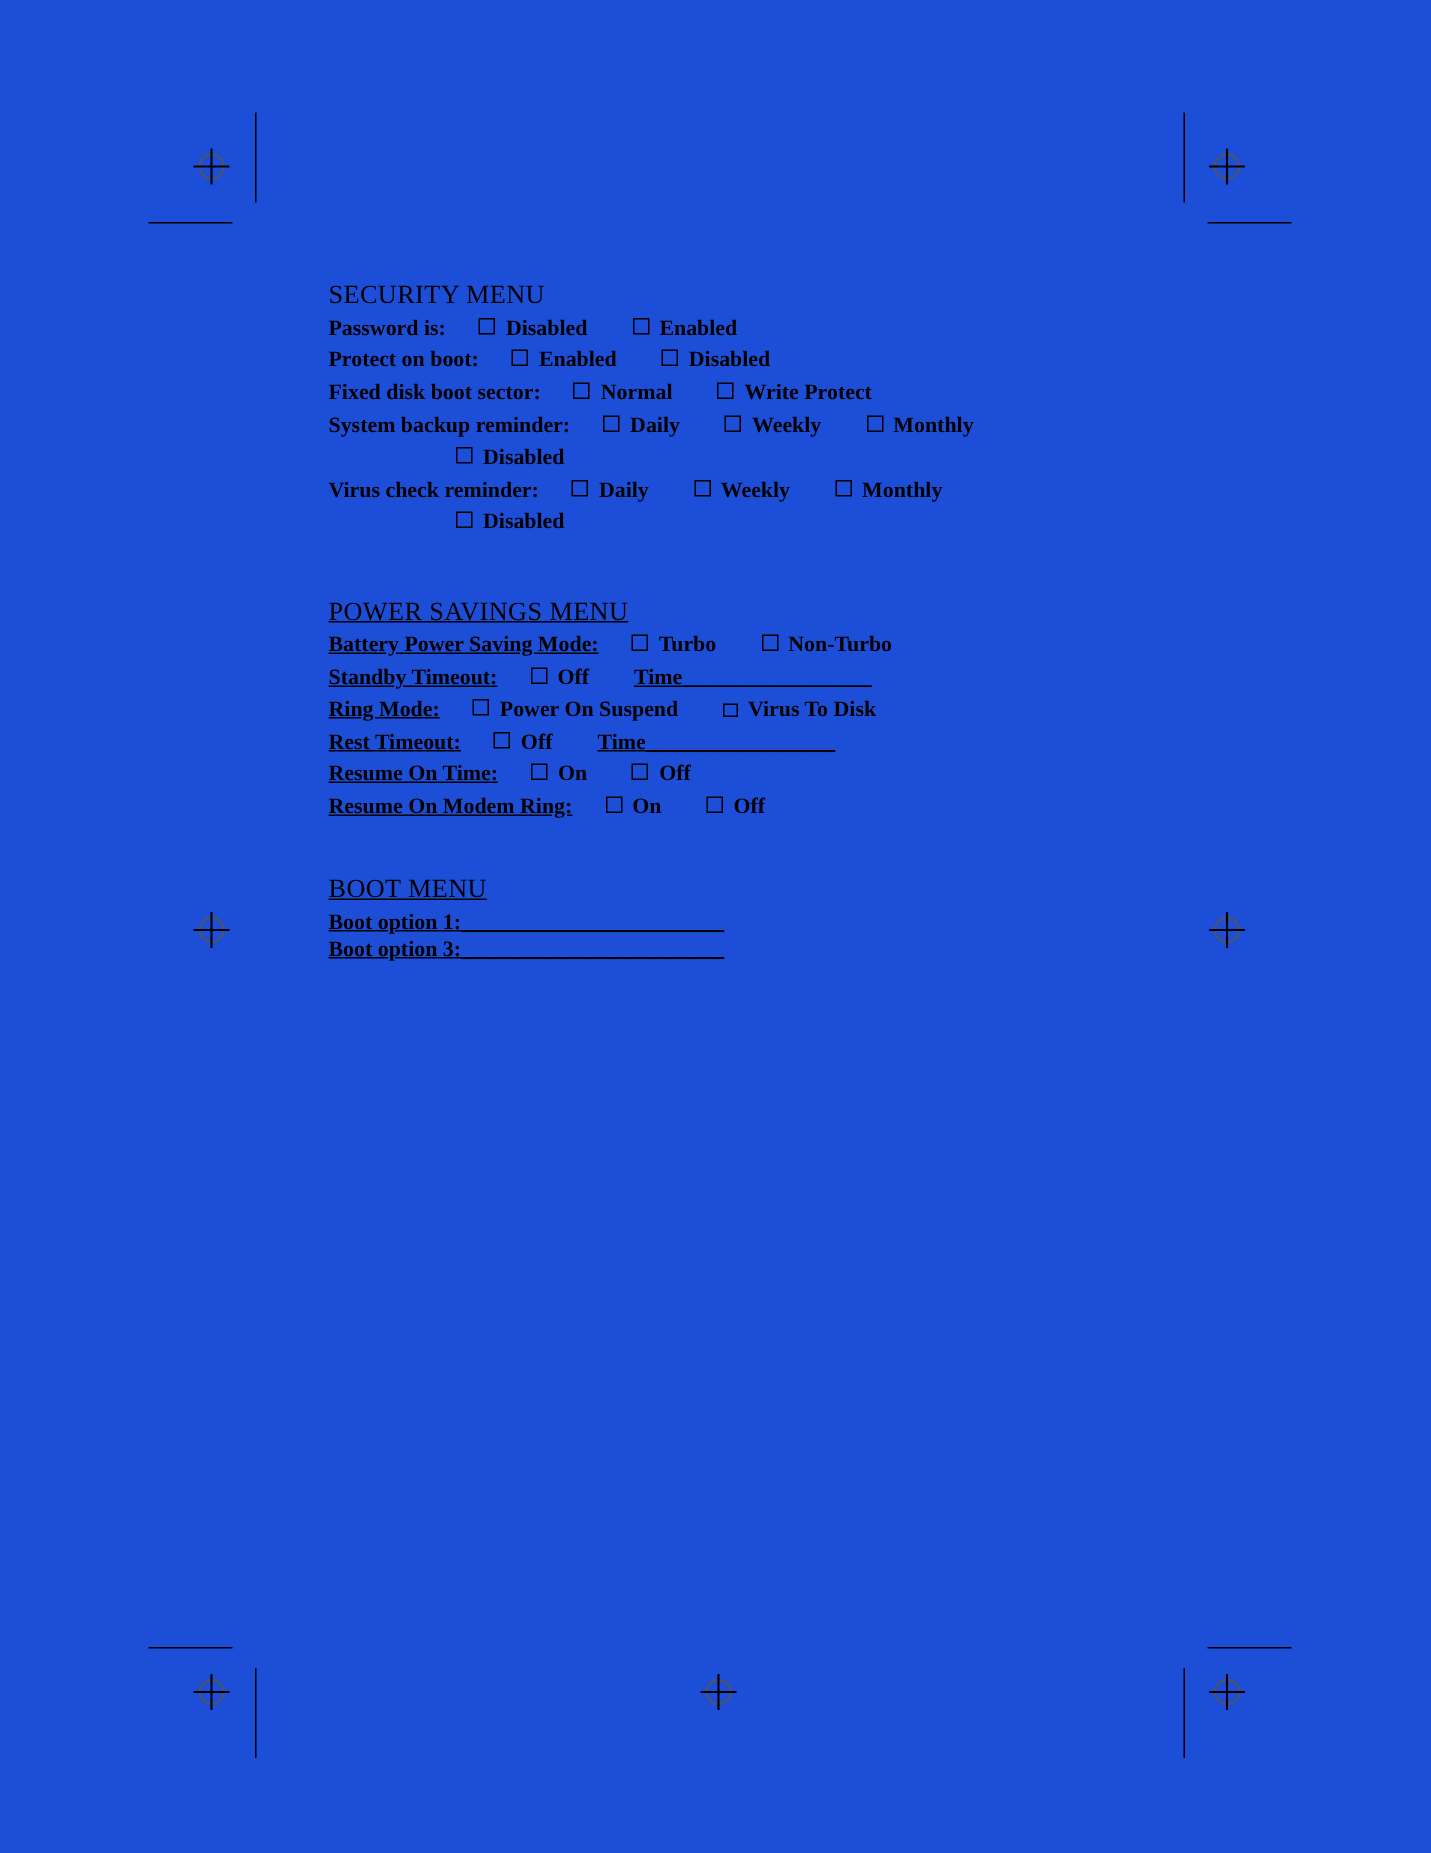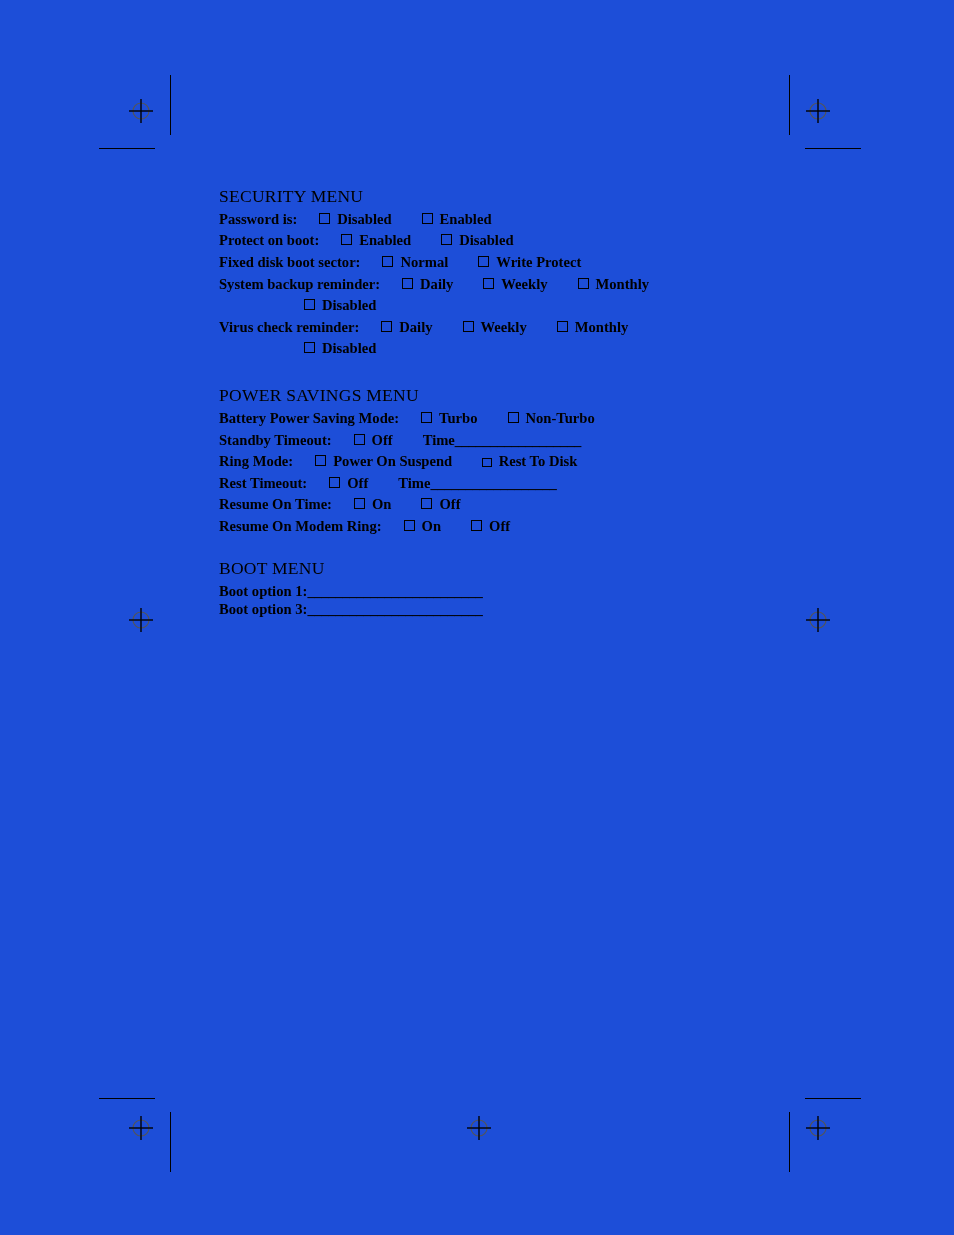--- a/index.html
+++ b/index.html
@@ -48,7 +48,7 @@
   }
 
   .section { margin: 0; }
-  .section + .section { margin-top: 22px; }
+  .section + .section { margin-top: 34px; text-decoration: underline; }
 
   h2.heading {
     font-family: "Liberation Serif", "DejaVu Serif", serif;

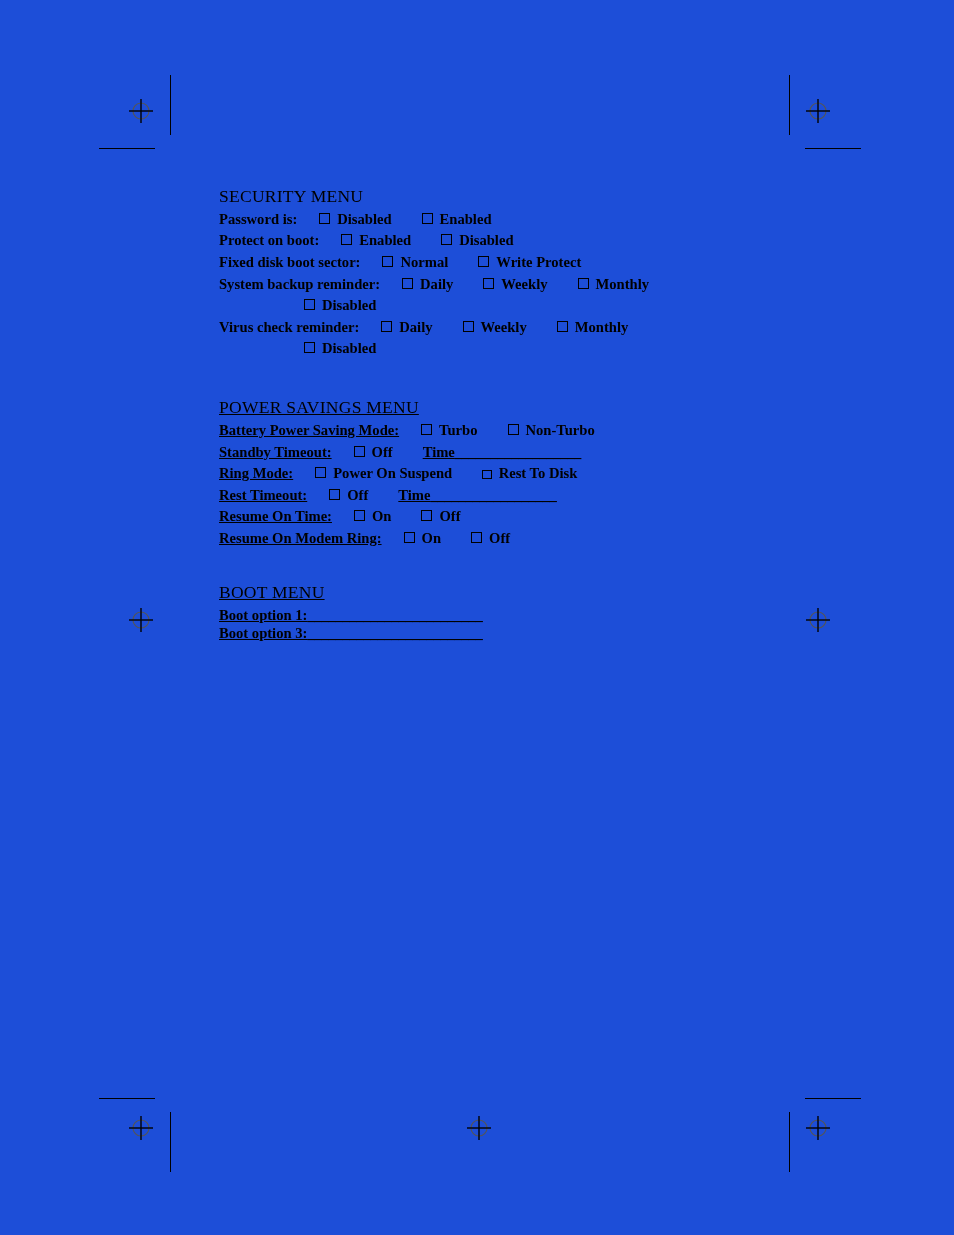--- a/index.html
+++ b/index.html
@@ -197,7 +197,7 @@
         <h2 class="heading">POWER SAVINGS MENU</h2>
         <div class="row"><span class="label">Battery Power Saving Mode:</span><span class="gap-md"></span><span class="opt"><span class="cb"></span><span class="opt-text">Turbo</span></span><span class="gap-lg"></span><span class="opt"><span class="cb"></span><span class="opt-text">Non-Turbo</span></span></div>
         <div class="row"><span class="label">Standby Timeout:</span><span class="gap-md"></span><span class="opt"><span class="cb"></span><span class="opt-text">Off</span></span><span class="gap-lg"></span><span class="label">Time</span><span class="blank">__________________</span></div>
-        <div class="row"><span class="label">Ring Mode:</span><span class="gap-md"></span><span class="opt"><span class="cb"></span><span class="opt-text">Power On Suspend</span></span><span class="gap-lg"></span><span class="opt"><span class="cb small"></span><span class="opt-text">Rest To Disk</span></span></div>
+        <div class="row"><span class="label">Ring Mode:</span><span class="gap-md"></span><span class="opt"><span class="cb"></span><span class="opt-text">Power On Suspend</span></span><span class="gap-lg"></span><span class="opt"><span class="cb small"></span><span class="opt-text">Virus To Disk</span></span></div>
         <div class="row"><span class="label">Rest Timeout:</span><span class="gap-md"></span><span class="opt"><span class="cb"></span><span class="opt-text">Off</span></span><span class="gap-lg"></span><span class="label">Time</span><span class="blank">__________________</span></div>
         <div class="row"><span class="label">Resume On Time:</span><span class="gap-md"></span><span class="opt"><span class="cb"></span><span class="opt-text">On</span></span><span class="gap-lg"></span><span class="opt"><span class="cb"></span><span class="opt-text">Off</span></span></div>
         <div class="row tight"><span class="label">Resume On Modem Ring:</span><span class="gap-md"></span><span class="opt"><span class="cb"></span><span class="opt-text">On</span></span><span class="gap-lg"></span><span class="opt"><span class="cb"></span><span class="opt-text">Off</span></span></div>

